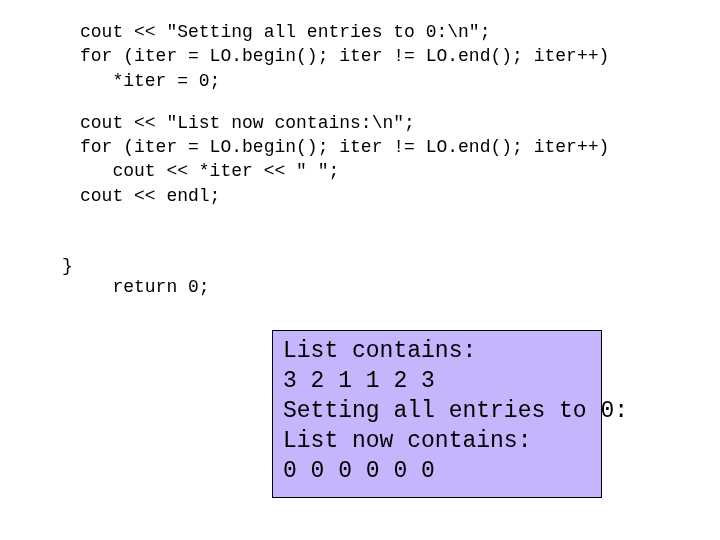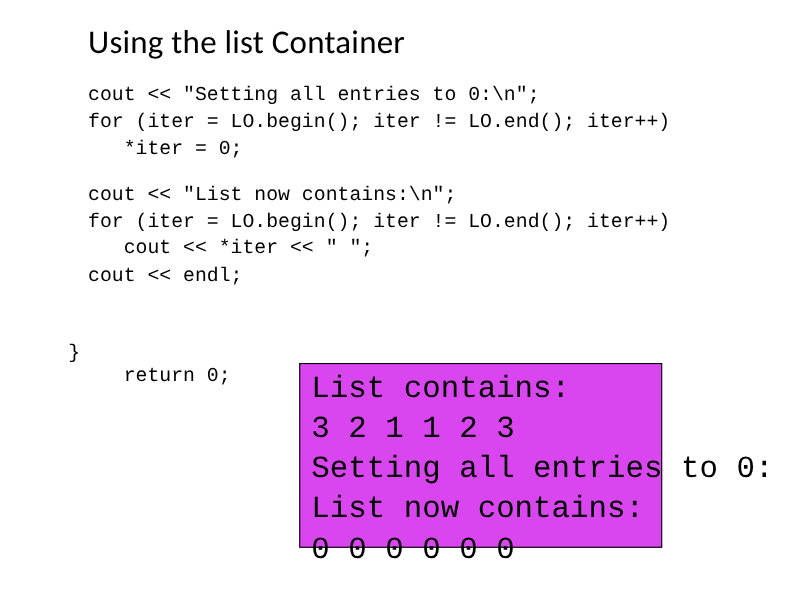--- a/index.html
+++ b/index.html
@@ -62,7 +62,6 @@
 <body>
 
 <div class="slide">
-  <h1 class="title">Using the list Container</h1>
 
   <div class="code-block">cout &lt;&lt; "Setting all entries to 0:\n";
 for (iter = LO.begin(); iter != LO.end(); iter++)

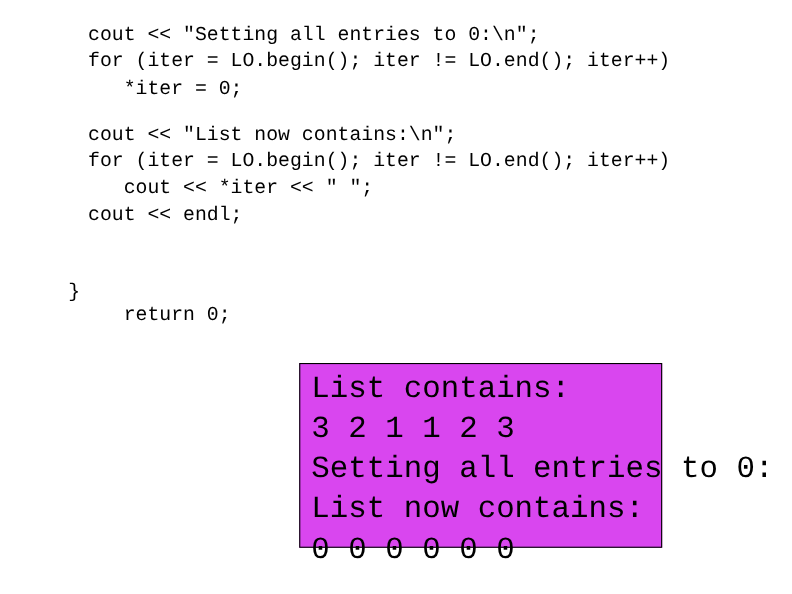--- a/index.html
+++ b/index.html
@@ -35,11 +35,11 @@
       top: 330px;
       width: 330px;
       height: 168px;
-      background: #d946ef;
+      background: #c4b5fd;
       border: 1px solid #000;
       padding: 6px 10px;
       font-family: "Courier New", Courier, monospace;
-      font-size: 28px;
+      font-size: 23px;
       line-height: 1.3;
       color: #000;
       white-space: pre;

